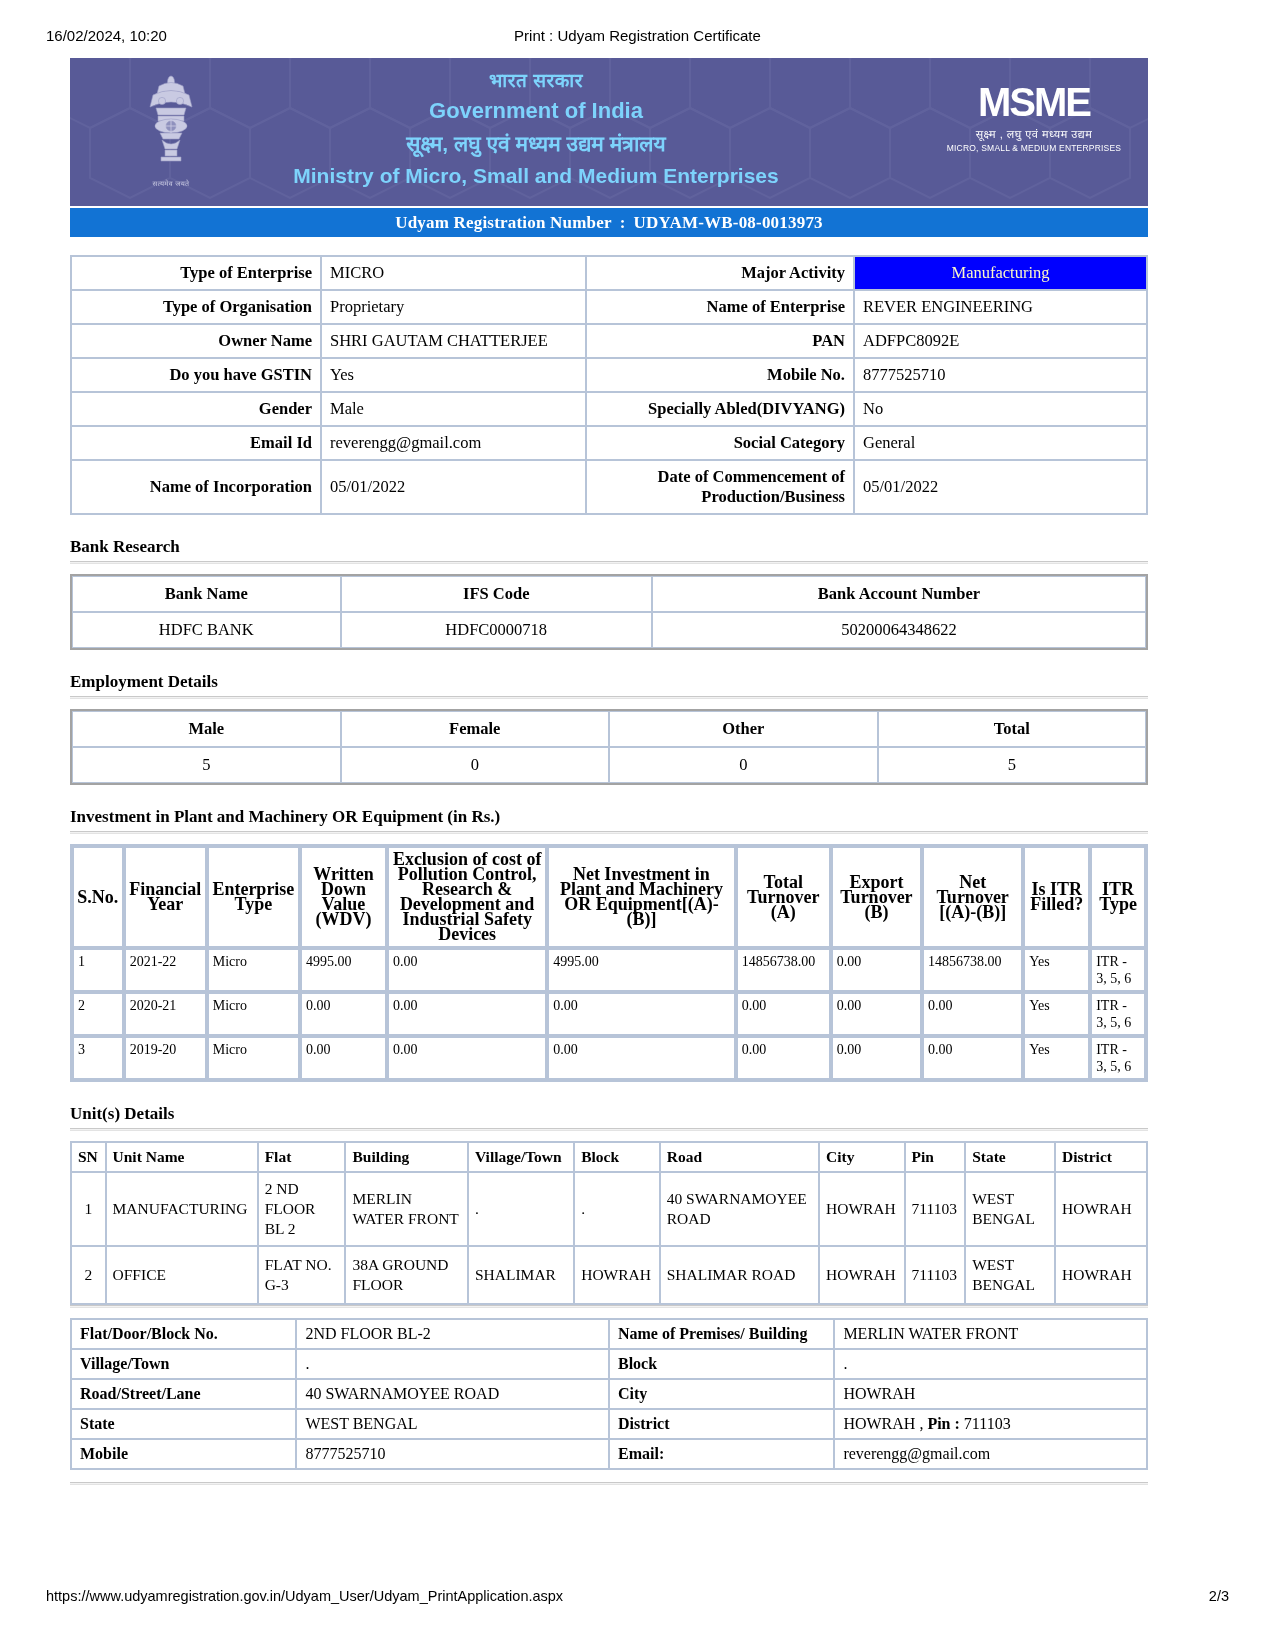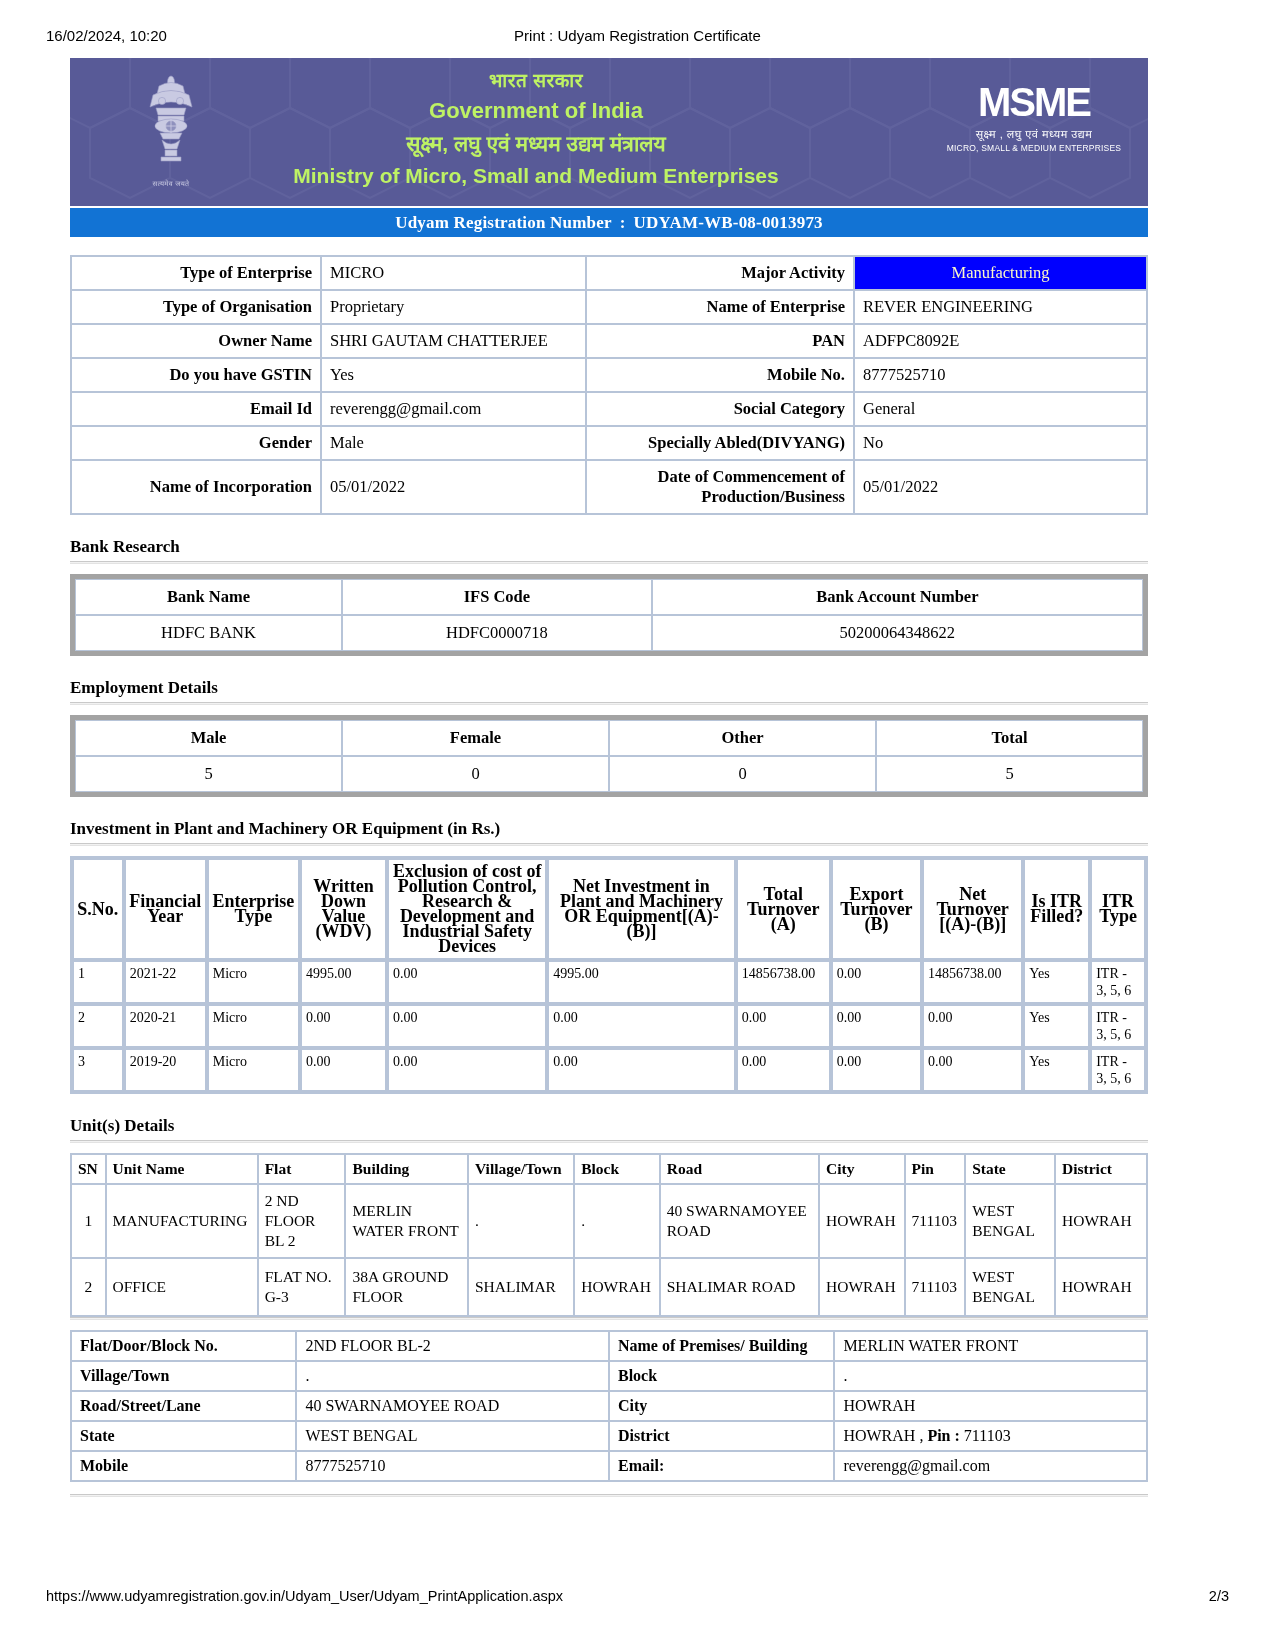--- a/index.html
+++ b/index.html
@@ -52,7 +52,7 @@
   .emblem .motto{ font-size:7px; letter-spacing:.3px; margin-top:1px; color:#c9cae2; font-family:"Liberation Sans", sans-serif;}
   .banner-center{
     position:absolute; left:0; top:9px; width:932px; text-align:center;
-    color:#bef264; font-family:"Liberation Sans", sans-serif; font-weight:bold;
+    color:#7dd3fc; font-family:"Liberation Sans", sans-serif; font-weight:bold;
   }
   .banner-center .l1{ font-size:19px; letter-spacing:.5px; line-height:28px;}
   .banner-center .l2{ font-size:22px; line-height:32px; }

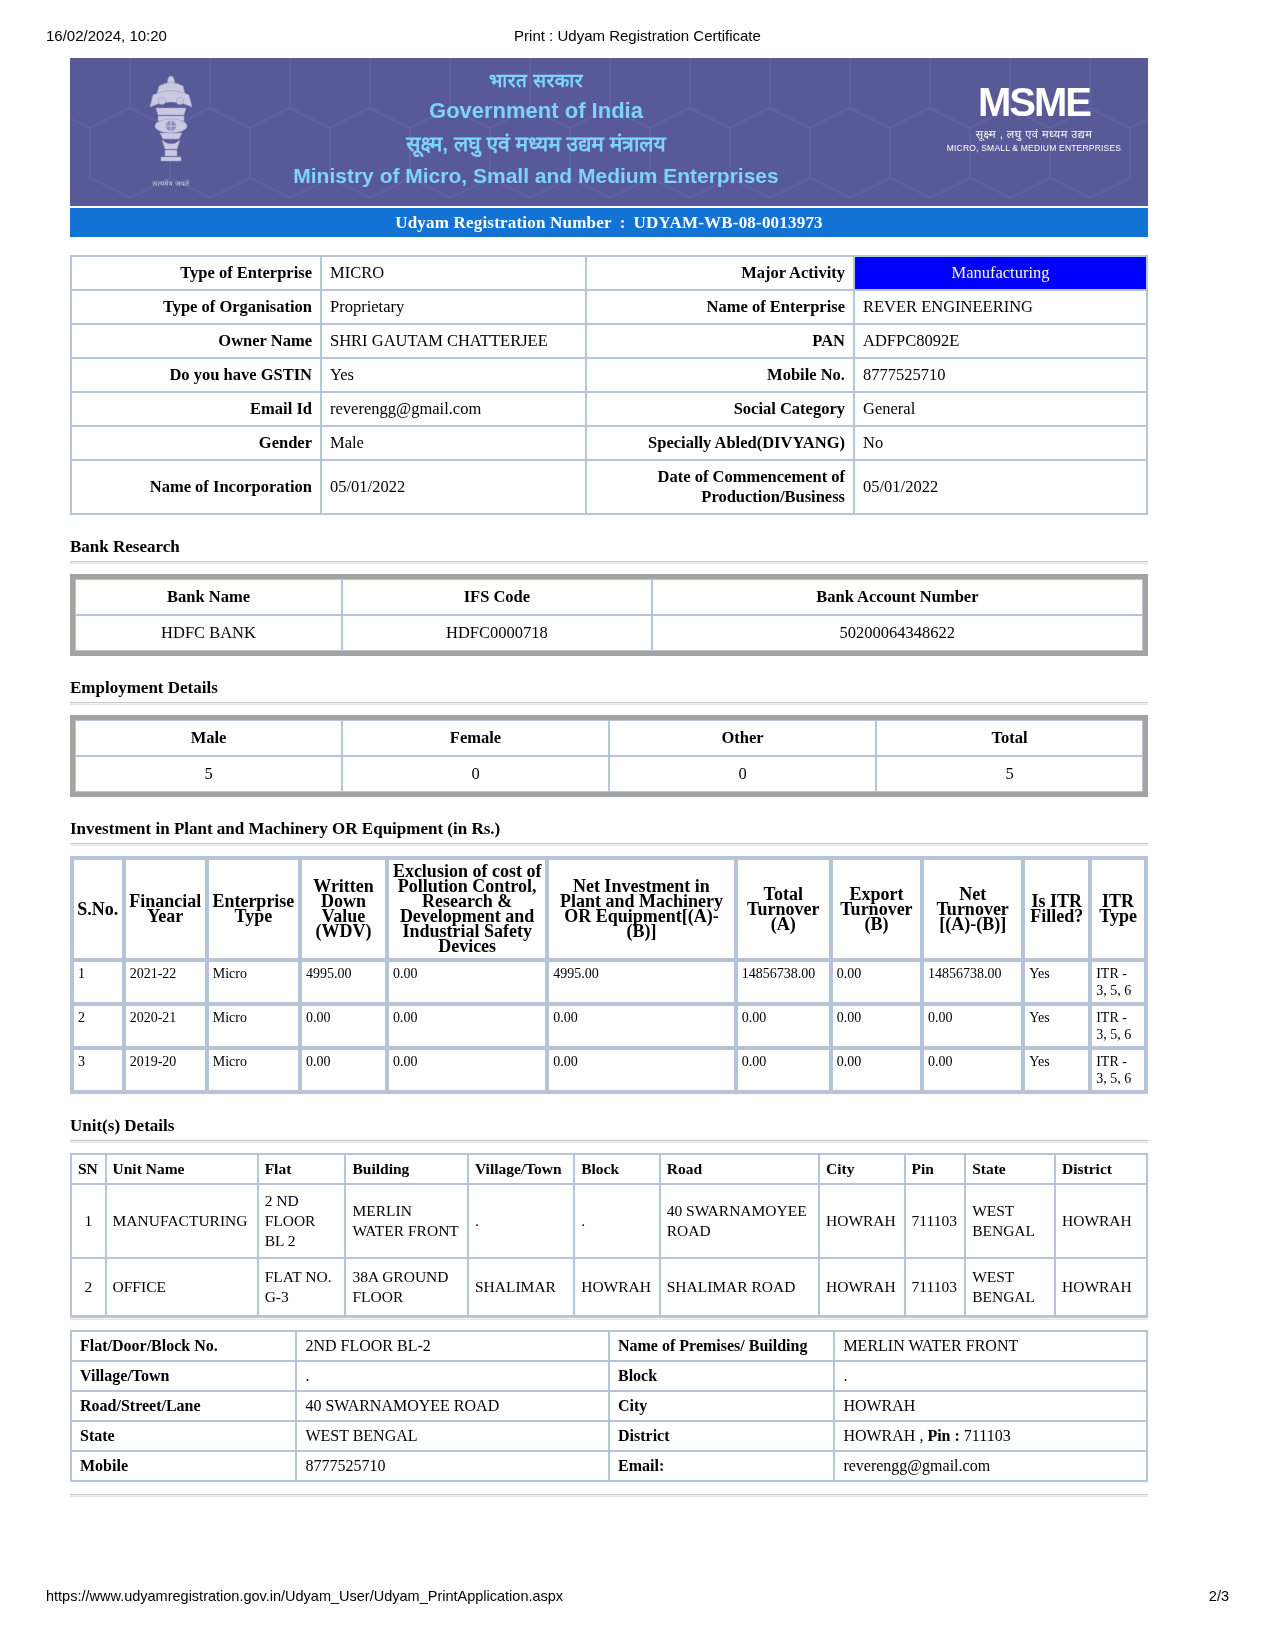--- a/index.html
+++ b/index.html
@@ -262,16 +262,16 @@
           <td class="val">8777525710</td>
         </tr>
         <tr>
+          <td class="lbl">Gender</td>
+          <td class="val" style="width: 265px;">Male</td>
+          <td class="lbl" style="width: 268px;">Specially Abled(DIVYANG)</td>
+          <td class="val">No</td>
+        </tr>
+        <tr>
           <td class="lbl">Email Id</td>
           <td class="val" style="width: 265px;">reverengg@gmail.com</td>
           <td class="lbl" style="width: 268px;">Social Category</td>
           <td class="val">General</td>
-        </tr>
-        <tr>
-          <td class="lbl">Gender</td>
-          <td class="val" style="width: 265px;">Male</td>
-          <td class="lbl" style="width: 268px;">Specially Abled(DIVYANG)</td>
-          <td class="val">No</td>
         </tr>
         <tr>
           <td class="lbl">Name of Incorporation</td>

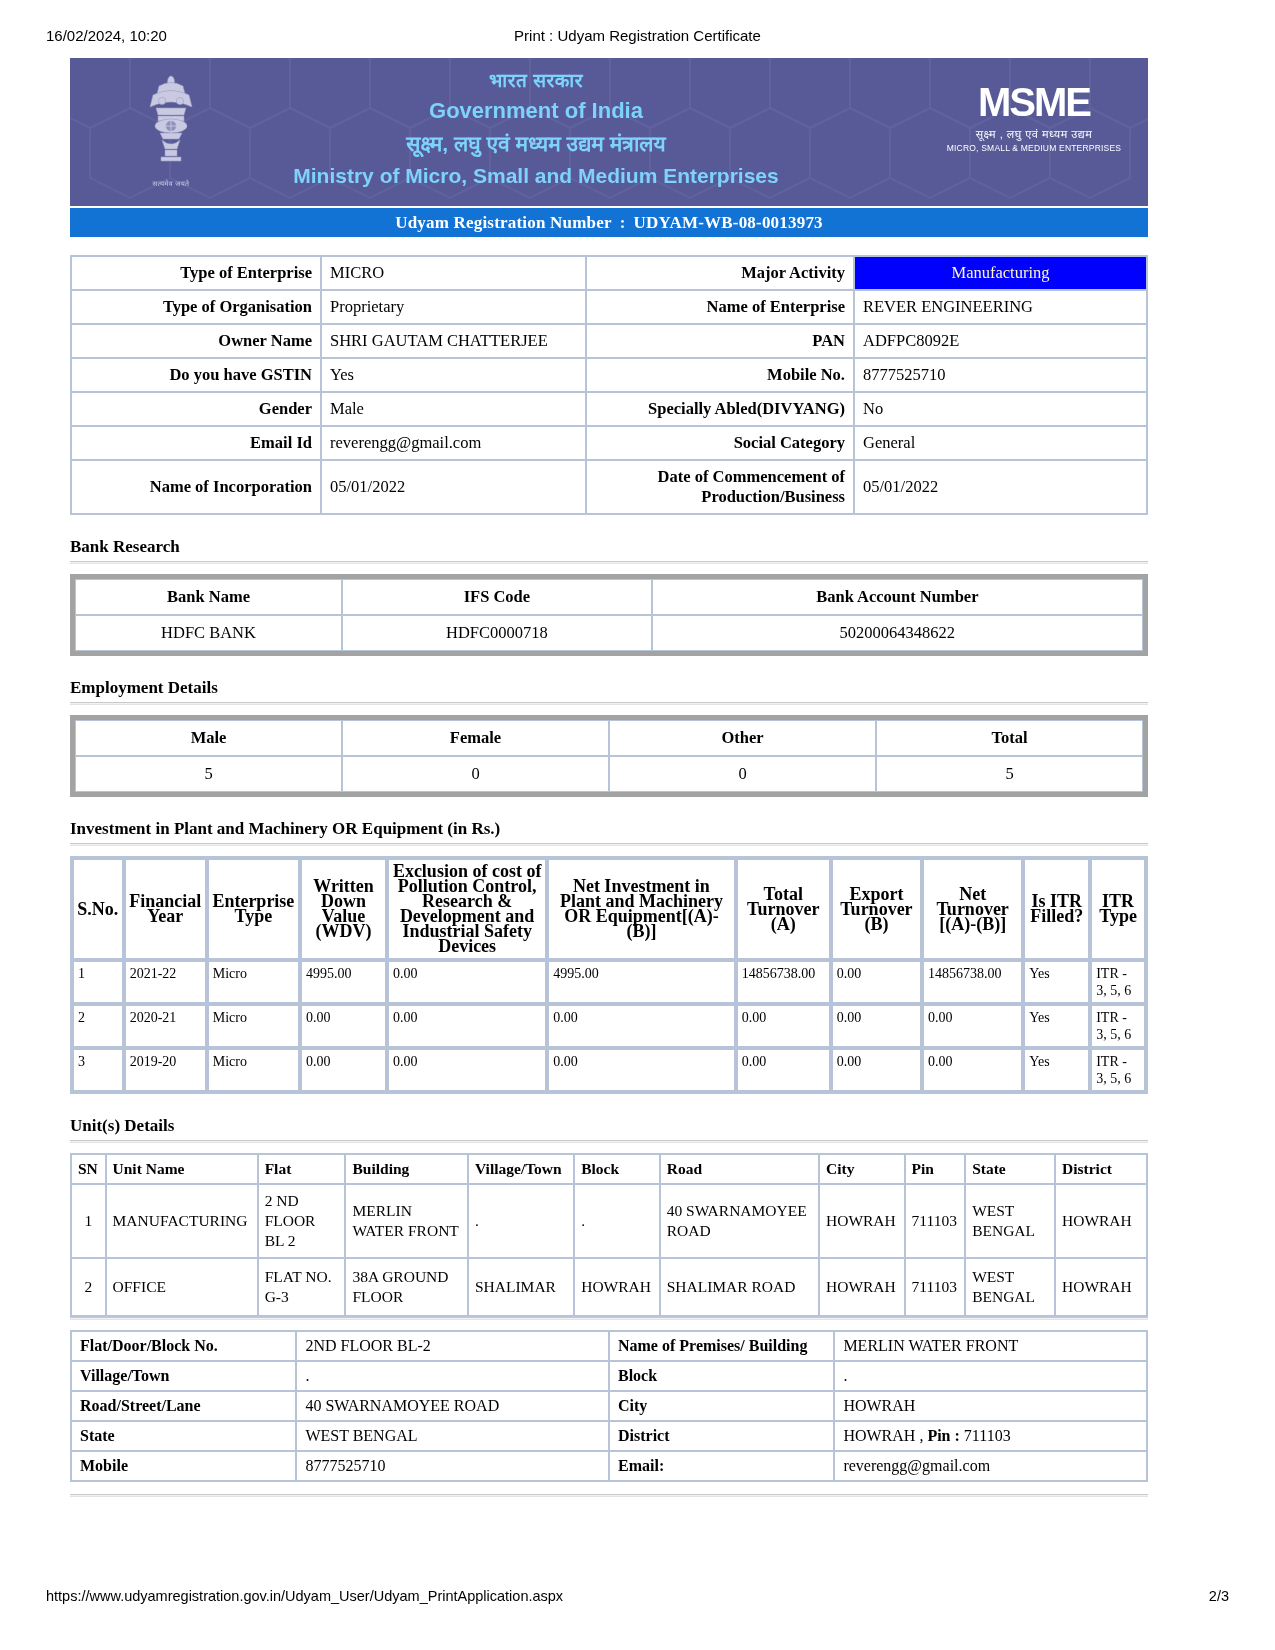--- a/index.html
+++ b/index.html
@@ -105,7 +105,7 @@
     background:#f2f2f2;
   }
 
-  .ctbl{ border:5px solid #a3a3a3; margin-top:10px; }
+  .ctbl{ border:2px solid #a3a3a3; margin-top:10px; }
   .ctbl th, .ctbl td{
     border:1px solid #b7c4d8;
     font-size:16.5px; padding:7px 8px; height:33px;

